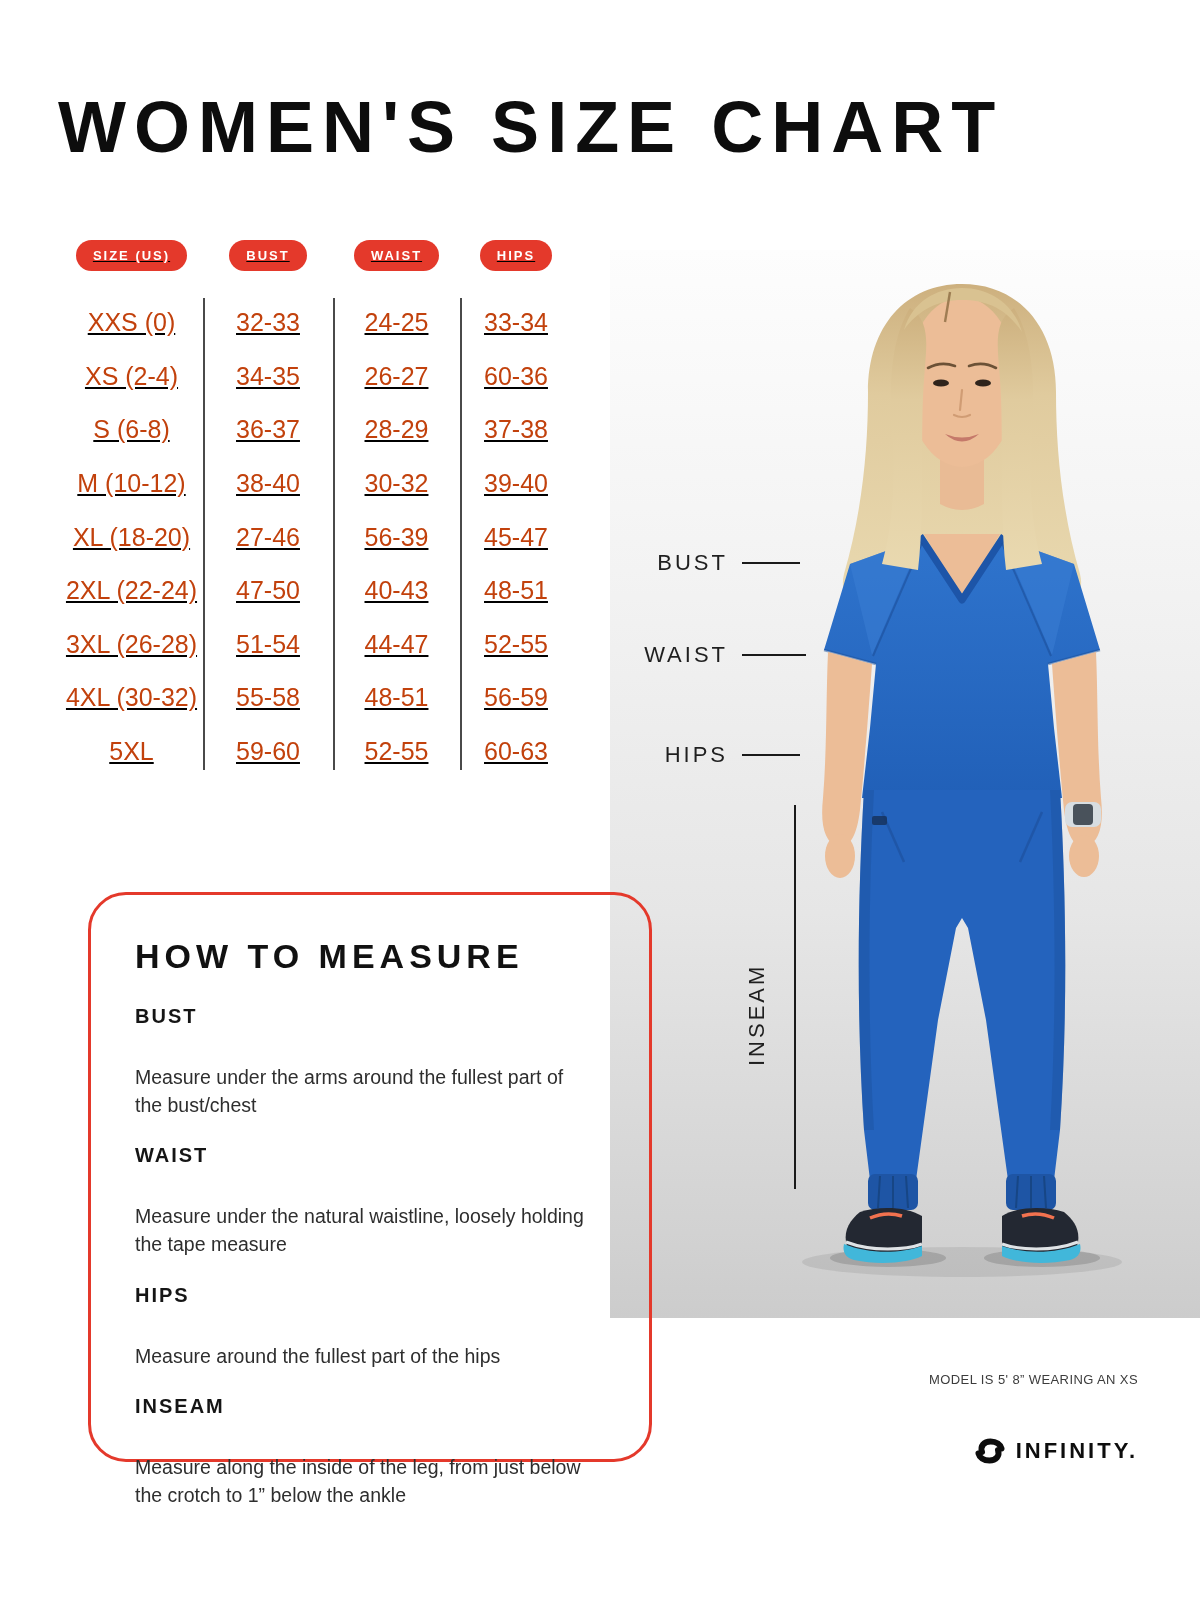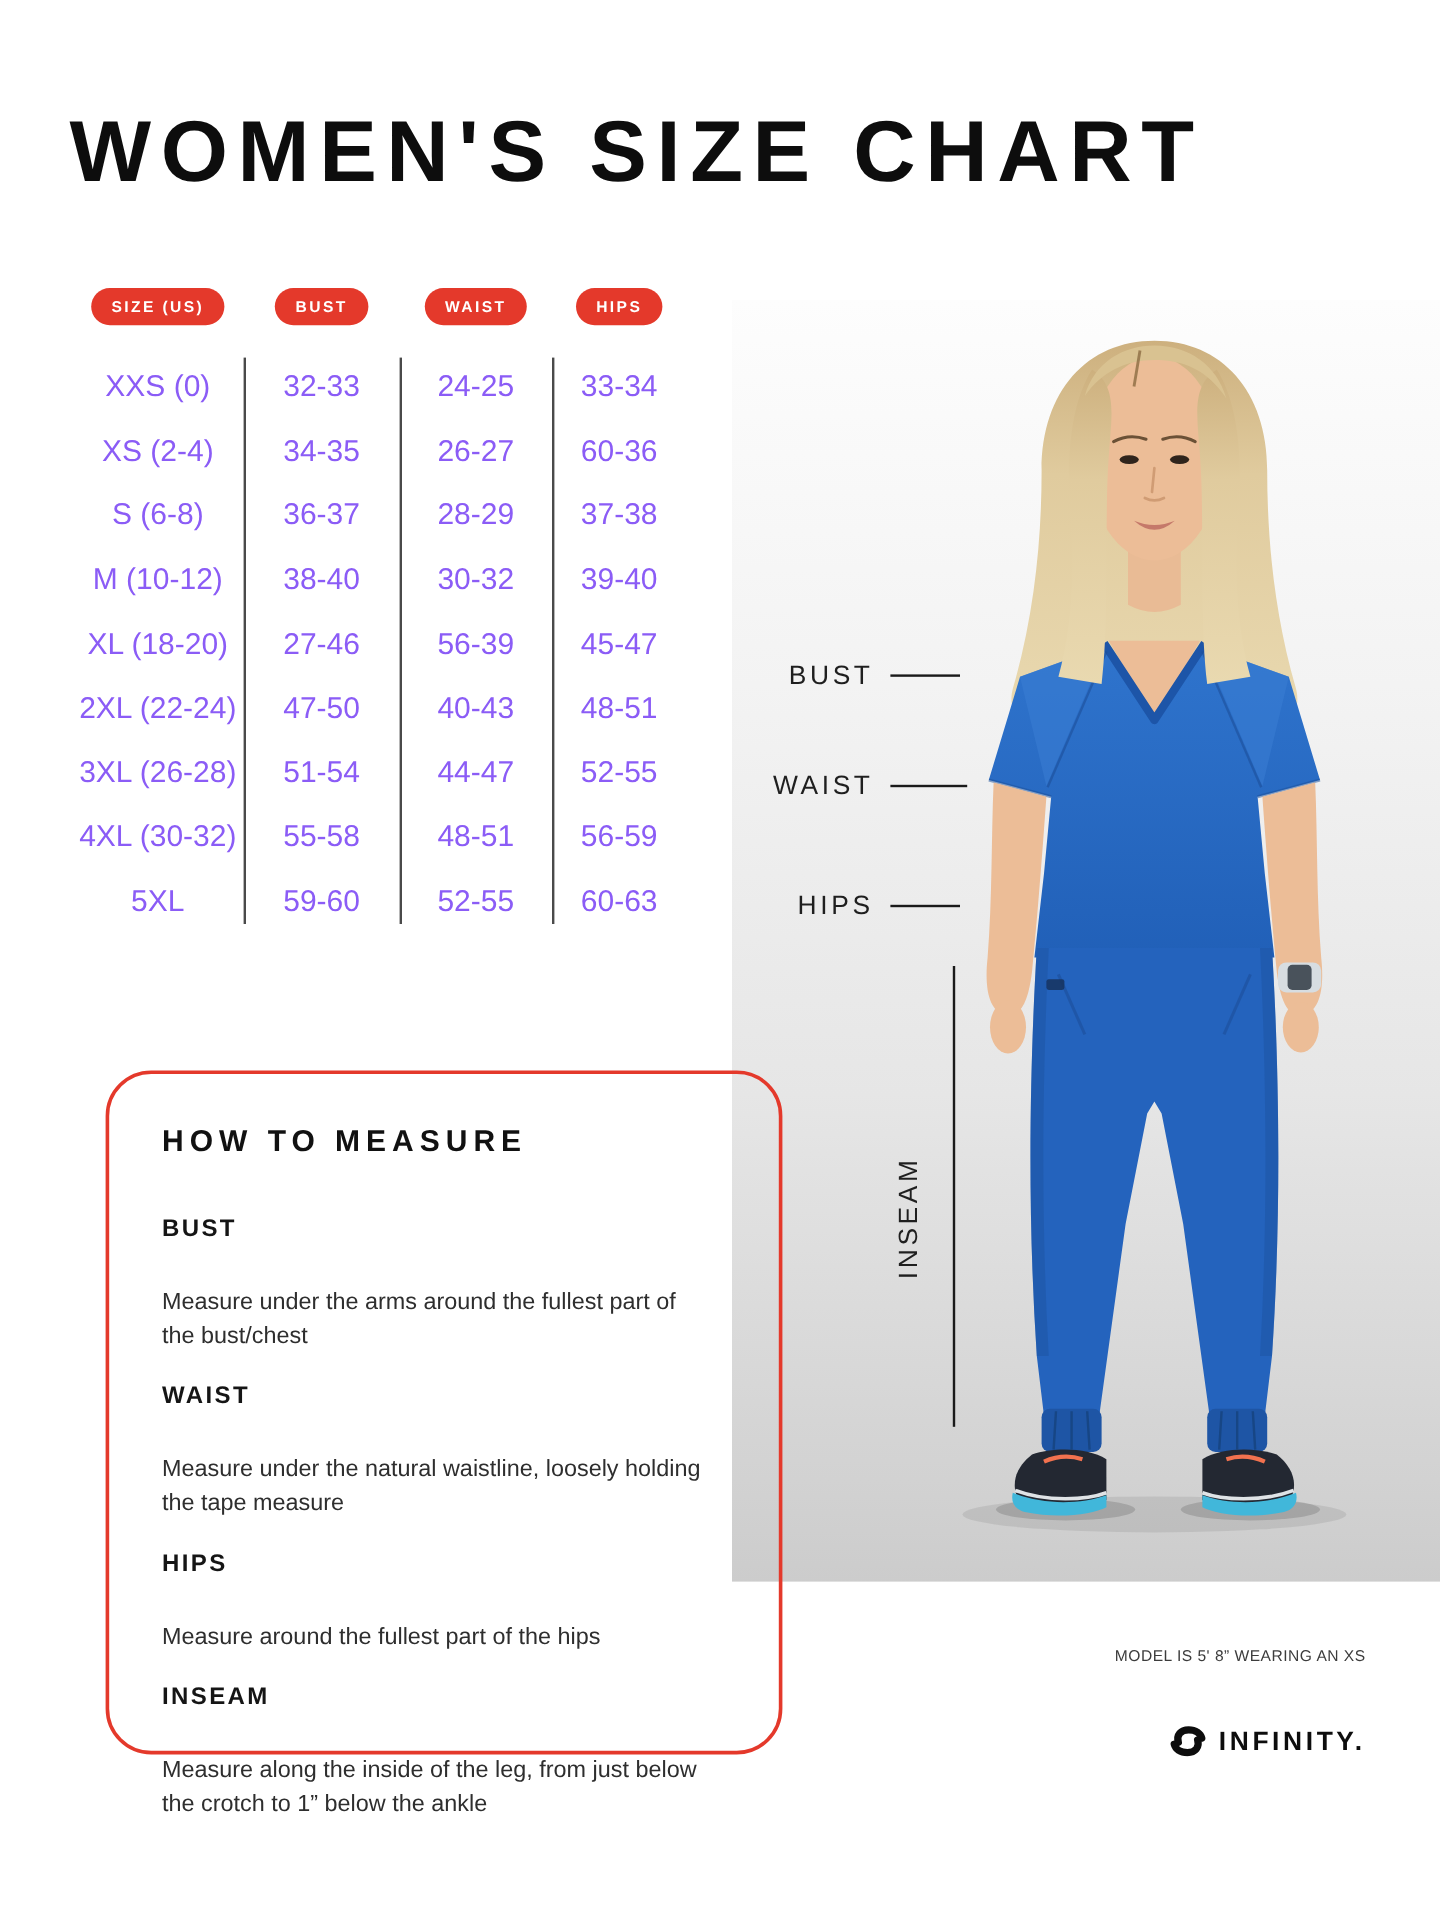--- a/index.html
+++ b/index.html
@@ -16,7 +16,7 @@
   }
   
   .size-table { position:absolute; left:60px; top:240px; width:512px; }
-  .pill-row, .trow { display:grid; grid-template-columns:143px 130px 127px 112px; }
+  .pill-row, .trow { display:grid; grid-template-columns:143px 130px 127px 112px;text-decoration:underline; }
   .pill-cell { display:flex; justify-content:center; align-items:center; }
   .pill {
     background:#e4392b; color:#ffffff; border-radius:16px;

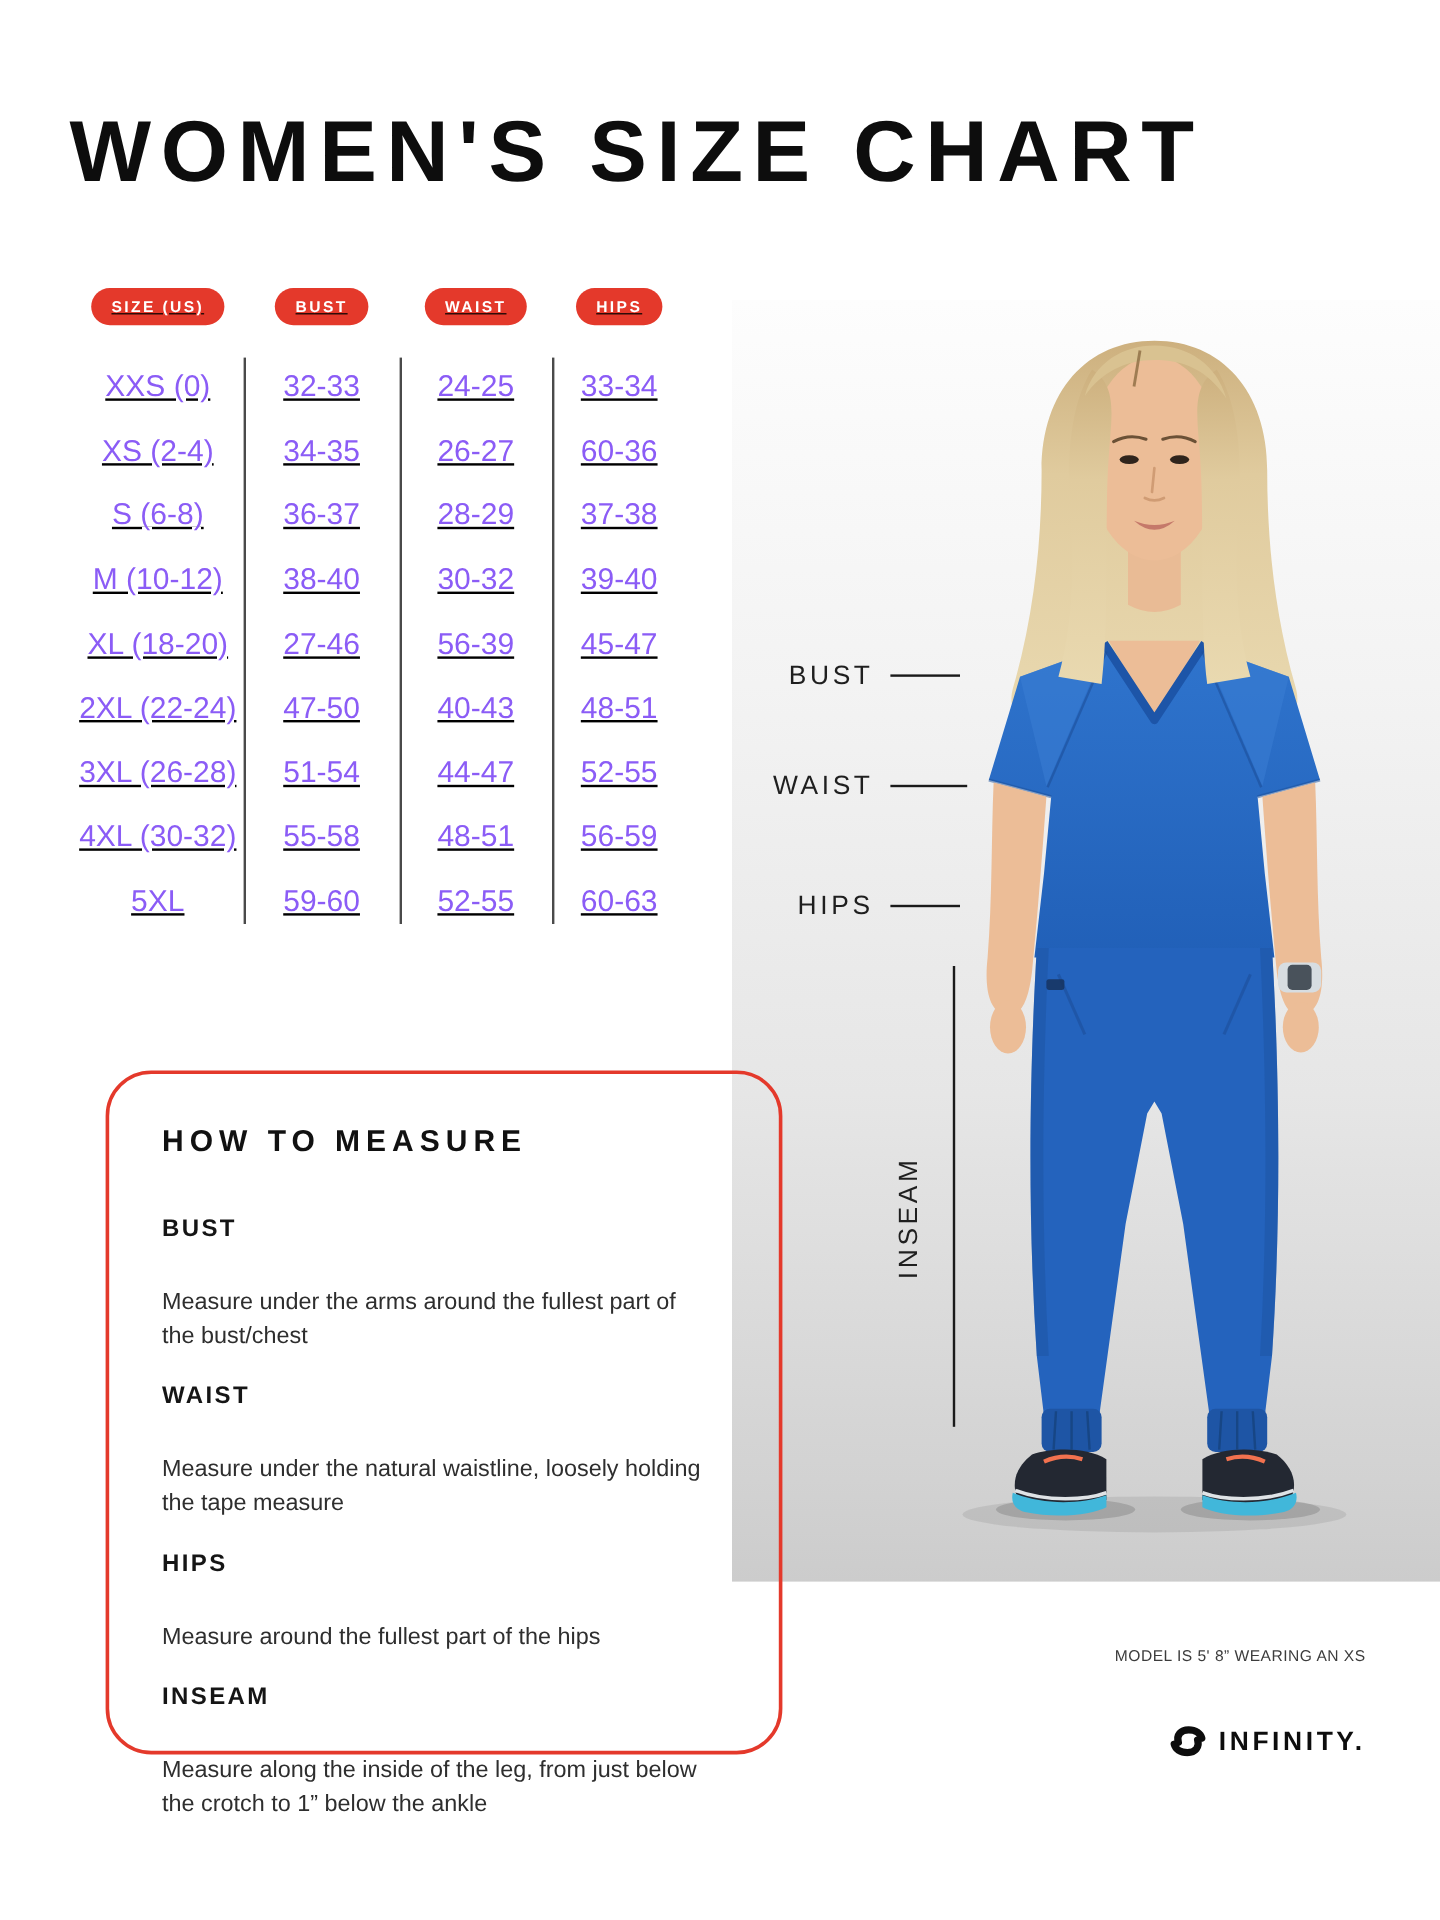--- a/index.html
+++ b/index.html
@@ -27,7 +27,7 @@
   .trow { height:53.6px; }
   .tcell {
     display:flex; align-items:center; justify-content:center;
-    font-size:25px; color:#8b5cf6;
+    font-size:25px; color:#c2410c;
   }
   .vline { position:absolute; top:2px; bottom:8px; width:1.5px; background:#4a4a4a; }
   .vline.v1 { left:143px; } .vline.v2 { left:273px; } .vline.v3 { left:400px; }

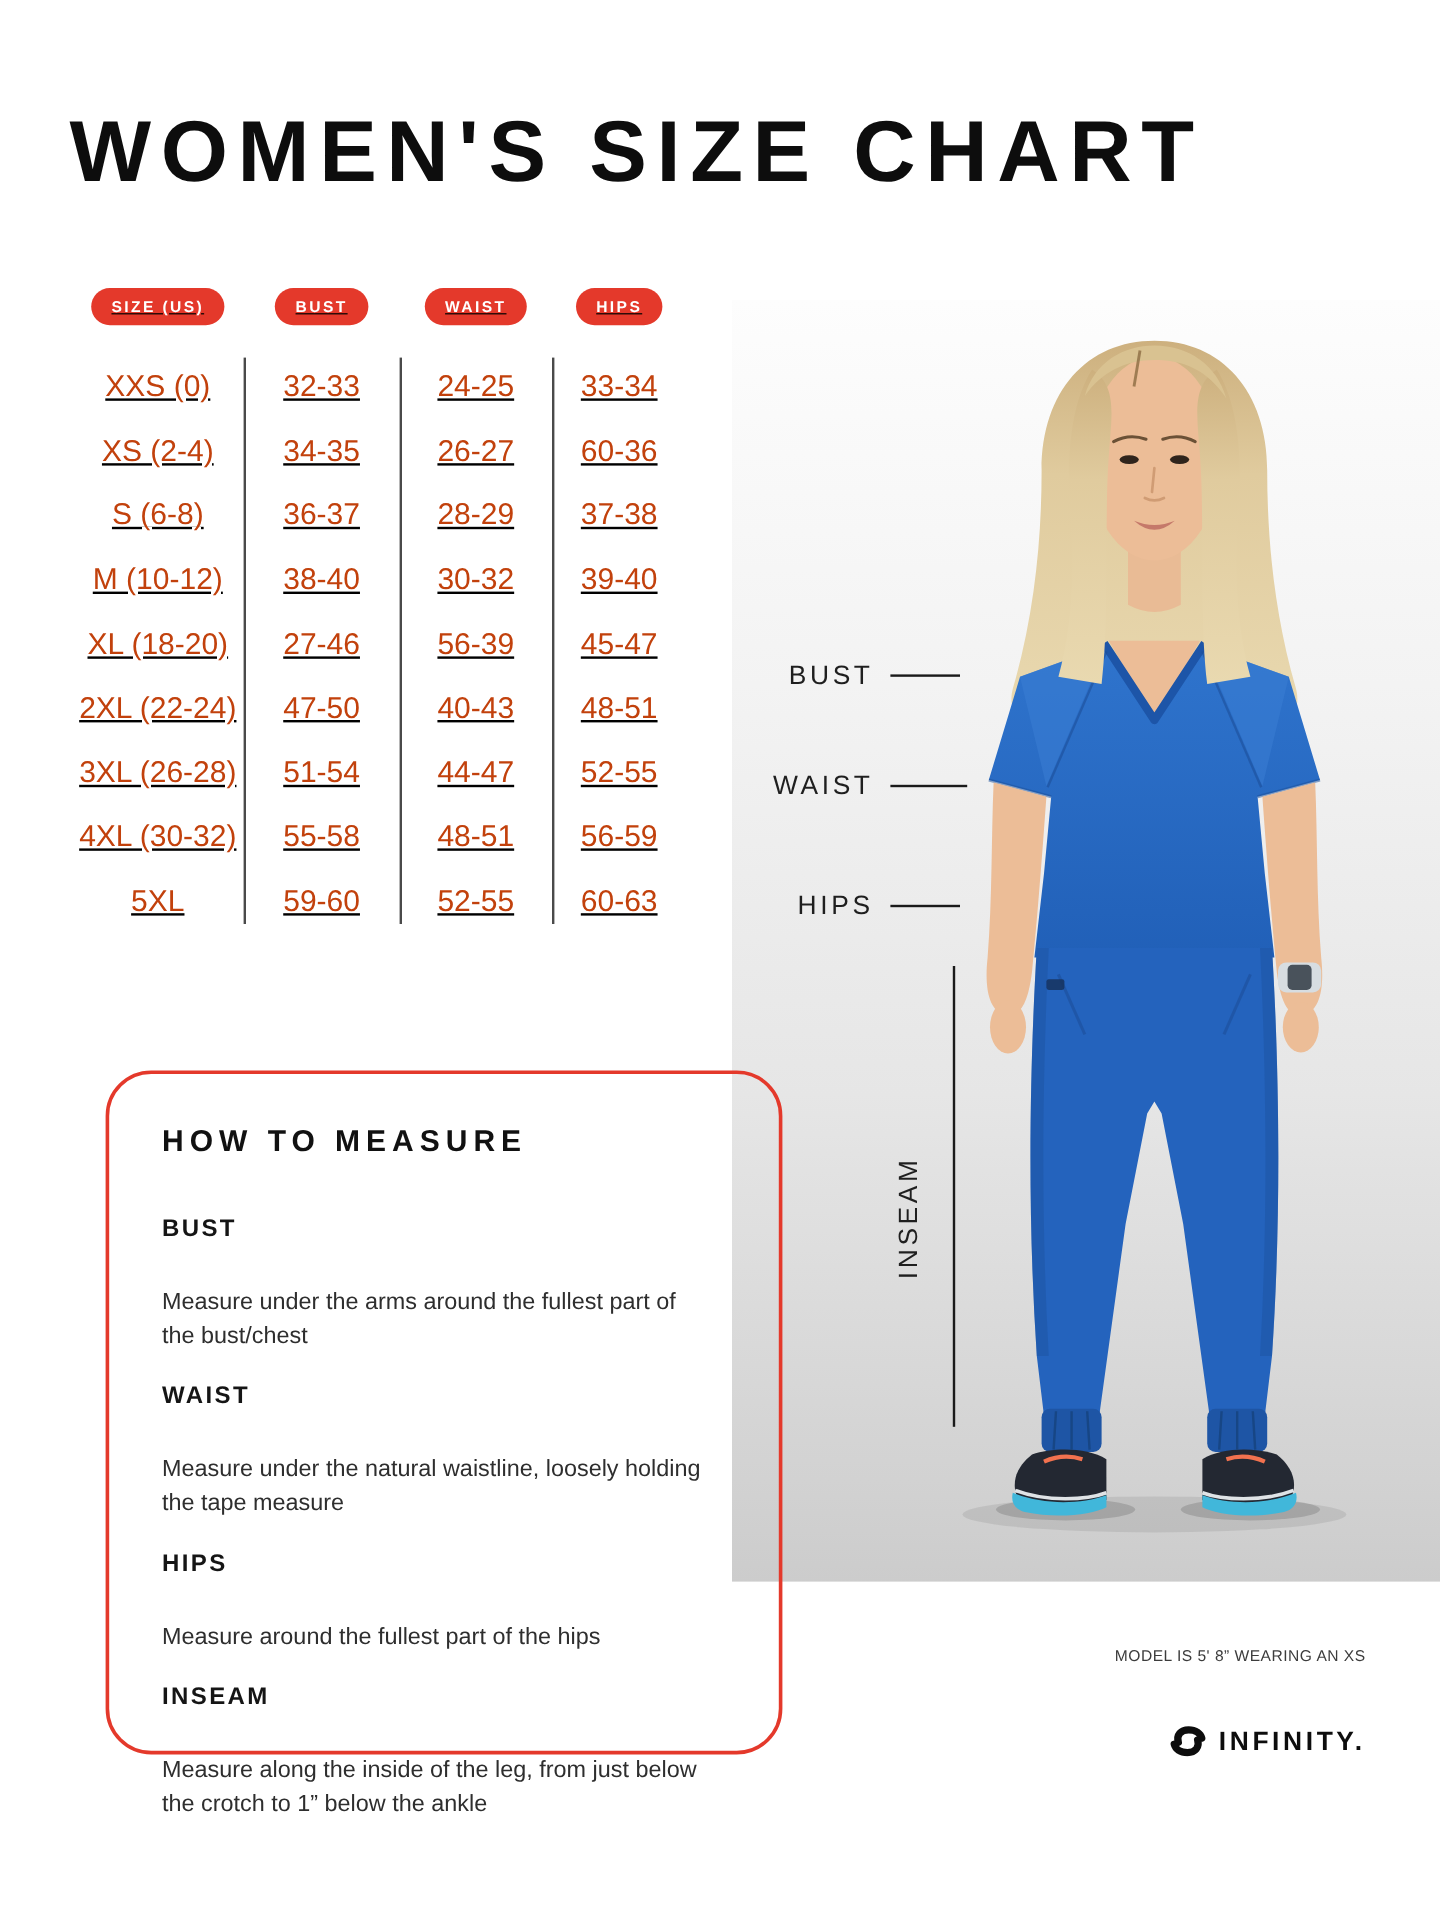--- a/index.html
+++ b/index.html
@@ -56,7 +56,7 @@
     border:3px solid #e4392b; border-radius:38px; background:transparent;
     padding:42px 44px 0 44px; z-index:5;
   }
-  .measure-title { font-size:25px; font-weight:700; letter-spacing:5px; color:#111; margin-bottom:47px; }
+  .measure-title { font-size:34px; font-weight:700; letter-spacing:5px; color:#111; margin-bottom:29px; }
   .msec { margin-bottom:25px; }
   .msec-label { font-size:20px; font-weight:700; letter-spacing:2px; color:#151515; margin-bottom:9px; }
   .msec-text { font-size:19.5px; line-height:1.42; color:#2e2e2e; max-width:452px;margin-top:36px; }

